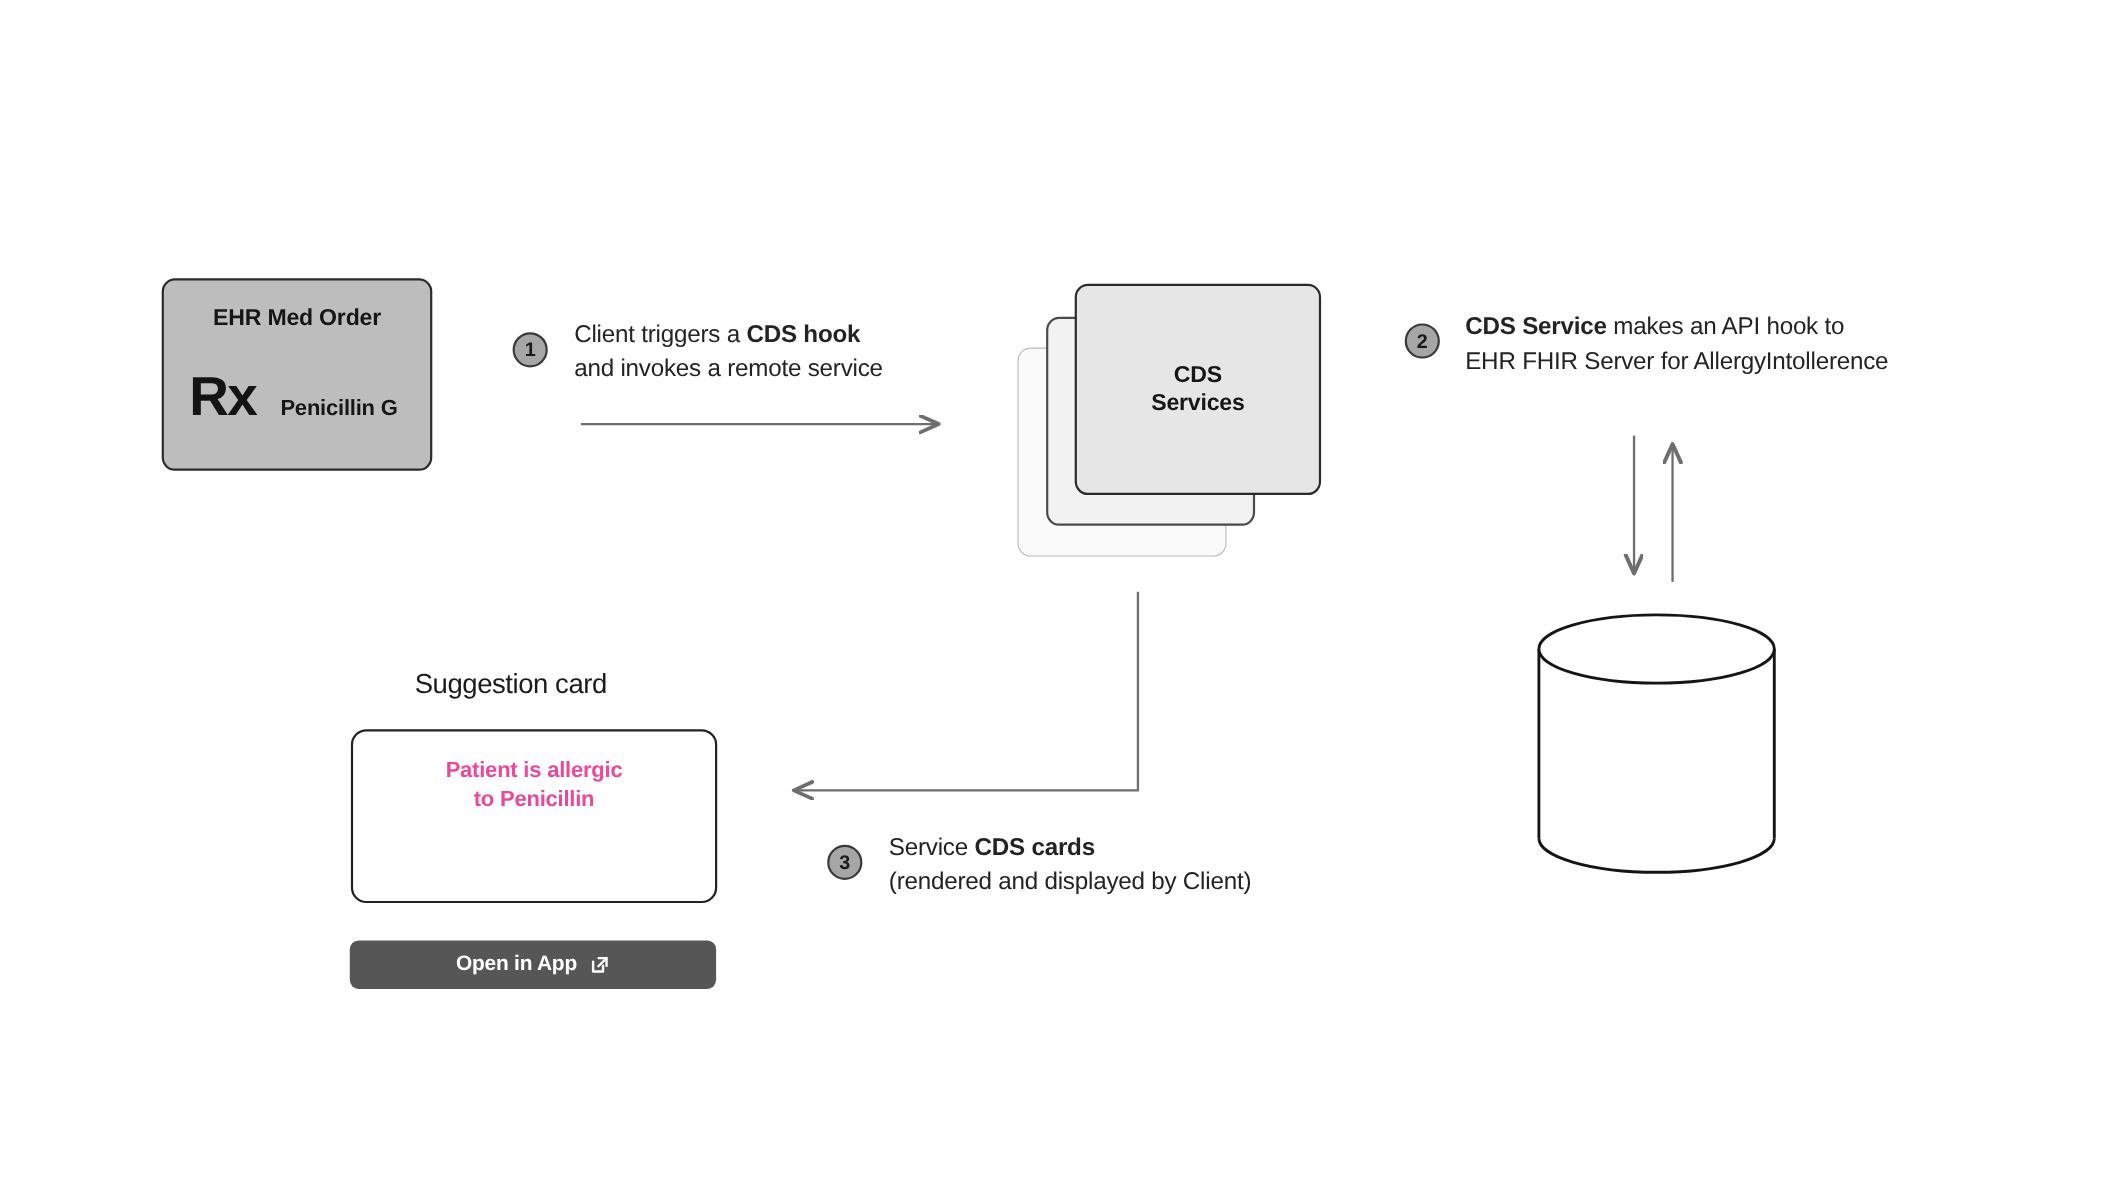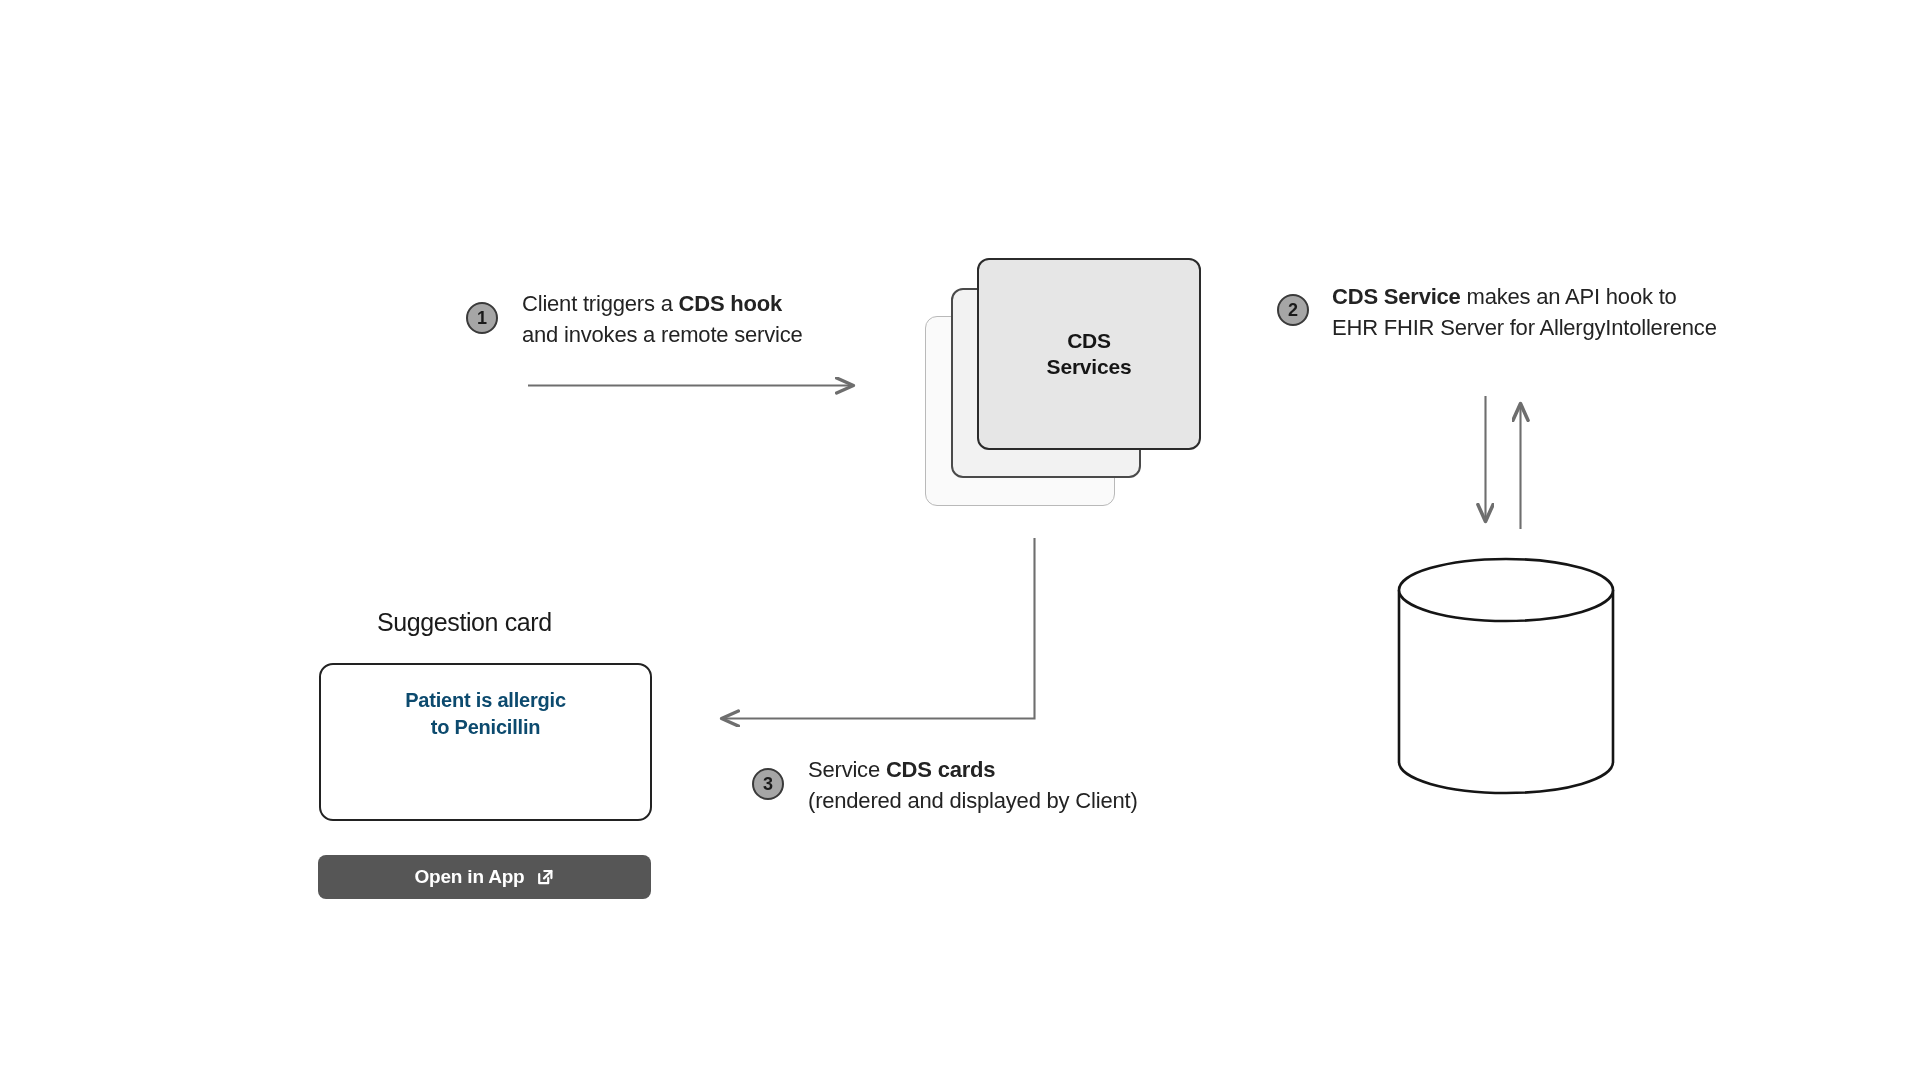--- a/index.html
+++ b/index.html
@@ -285,6 +285,13 @@
     <path d="M1034.5,538 L1034.5,718.5 L722,718.5" fill="none" stroke="#6e6e6e" stroke-width="2.1" stroke-linejoin="miter" marker-end="url(#ahead-left)"></path>
   </svg>
 
+  <div class="ehr-box">
+    <div class="ehr-title">EHR Med Order</div>
+    <div class="ehr-rx-row">
+      <span class="ehr-rx">Rx</span>
+      <span class="ehr-drug">Penicillin G</span>
+    </div>
+  </div>
 
   <div class="step-badge" style="left:466px; top:302px;">
     <span>1</span>

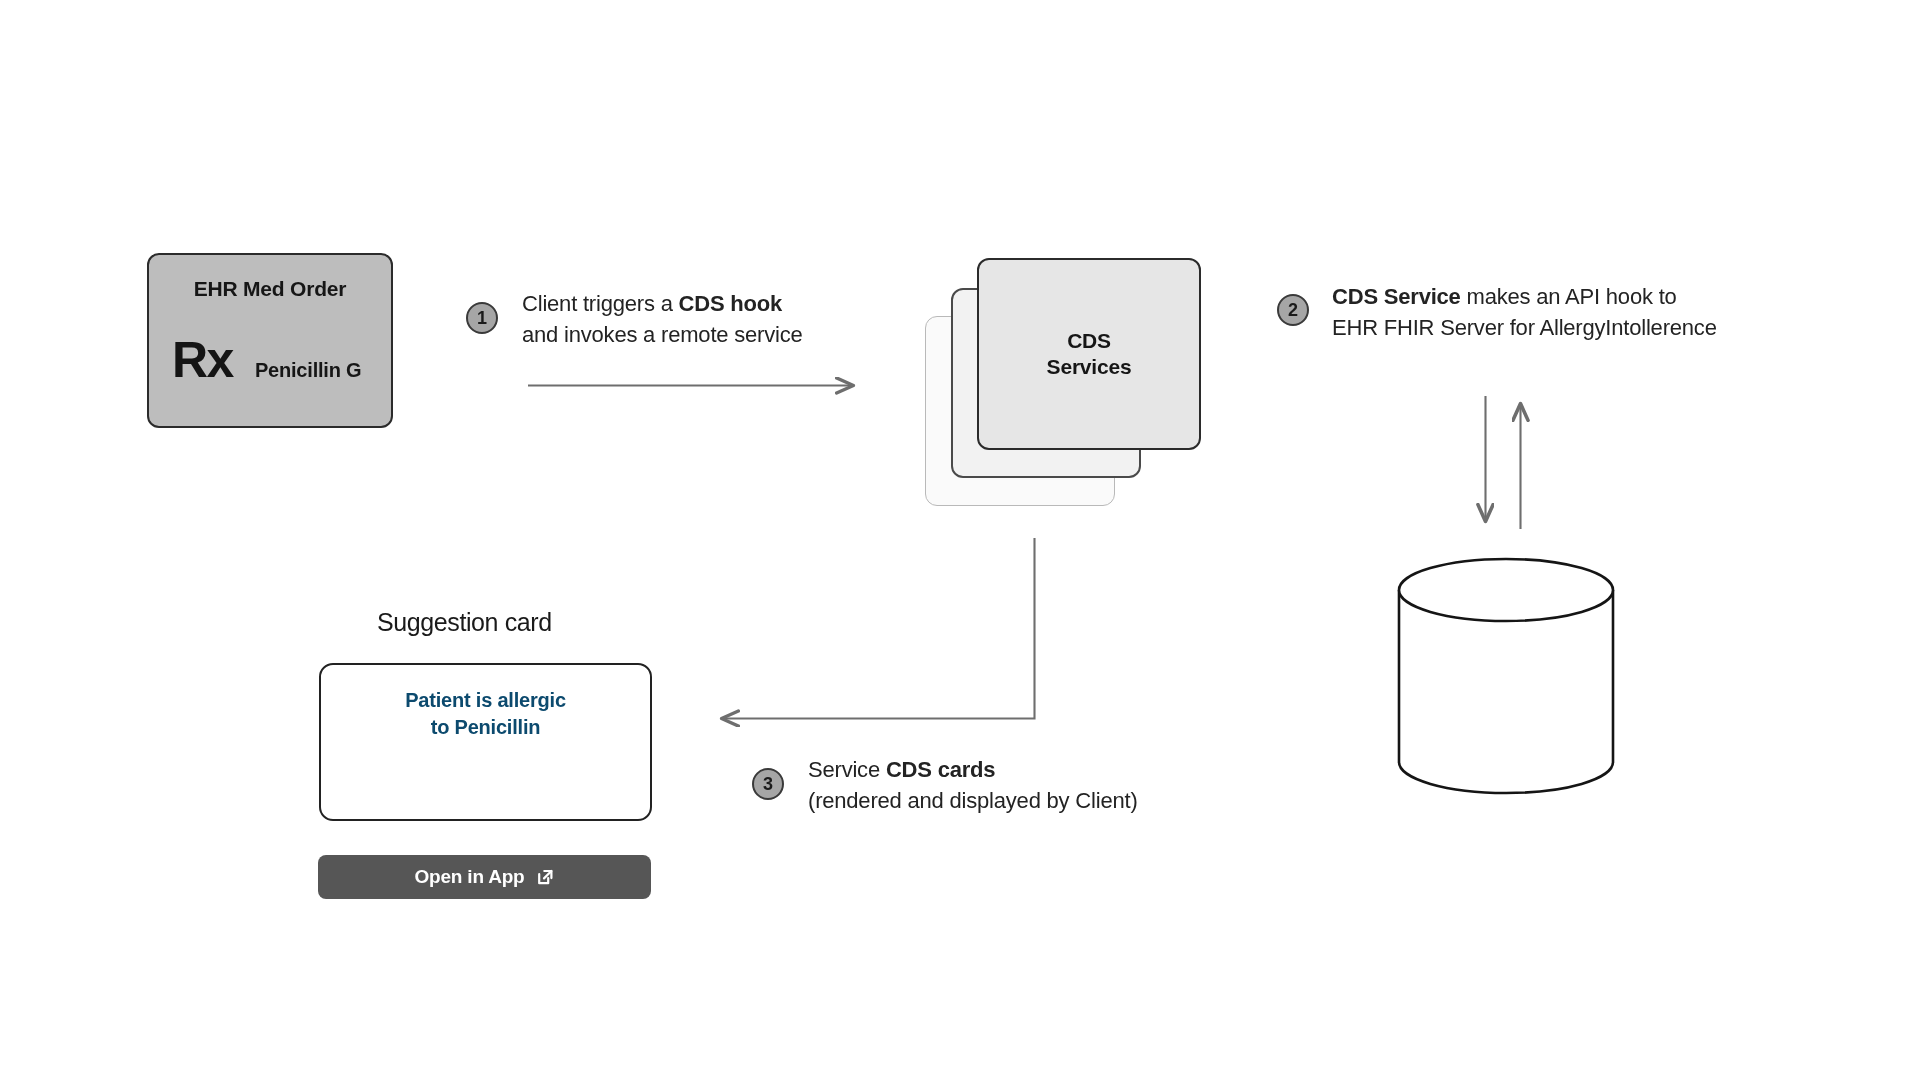--- a/index.html
+++ b/index.html
@@ -209,7 +209,7 @@
     font-size: 20px;
     font-weight: 700;
     line-height: 27px;
-    color: #0c4a6e;
+    color: #ec4899;
     letter-spacing: -0.2px;
   }
   .switch-btn {

